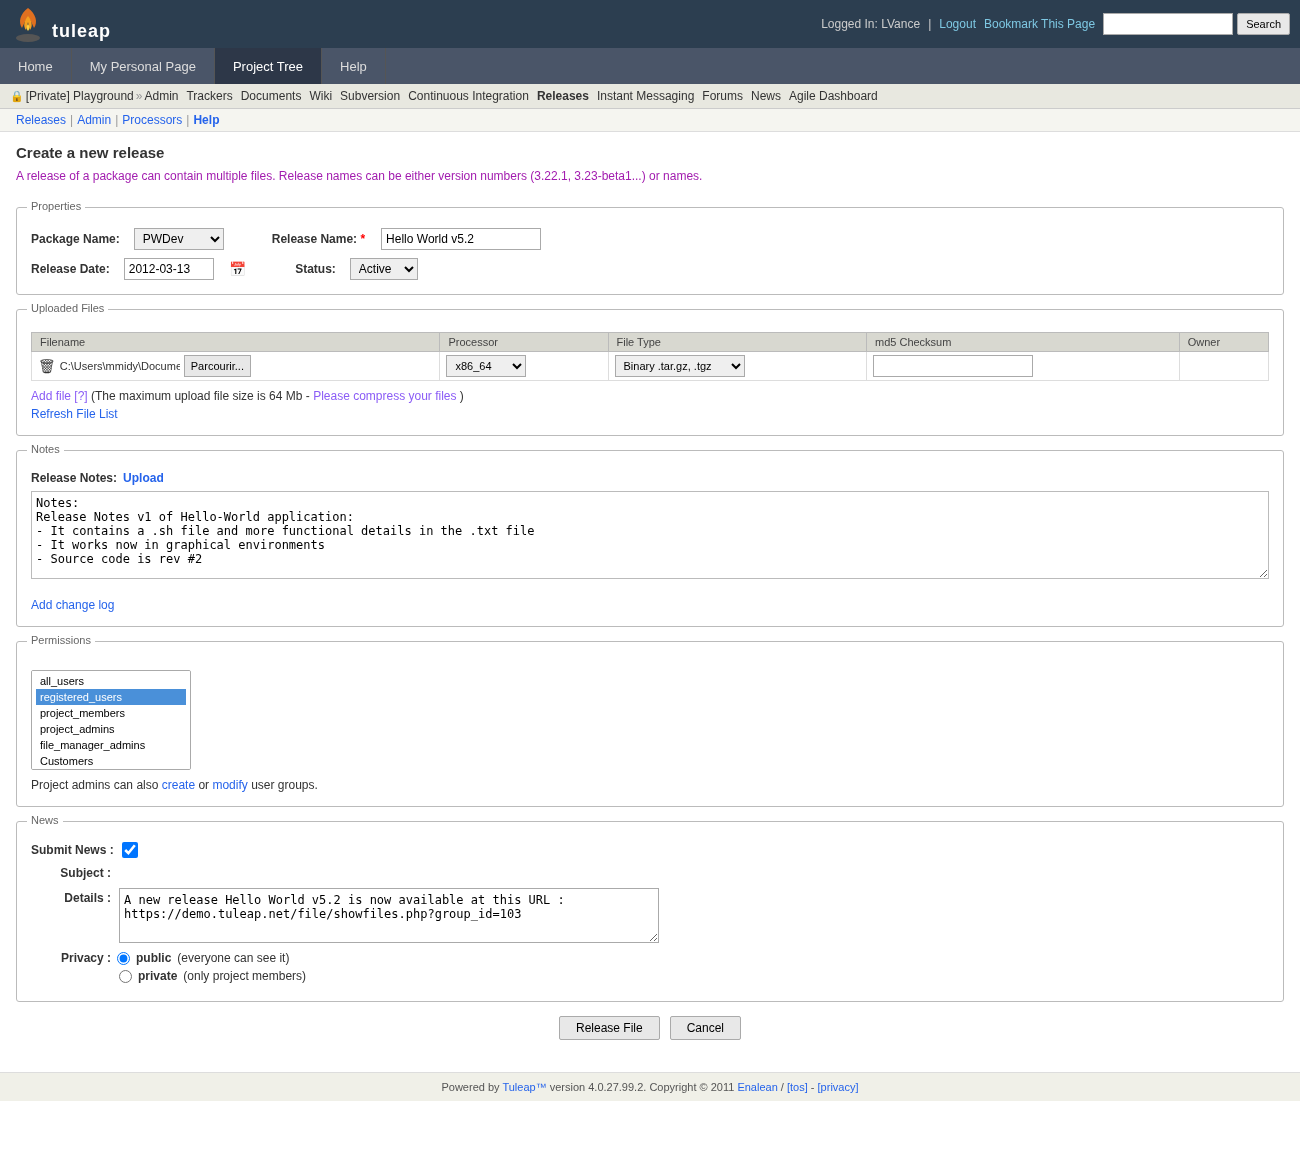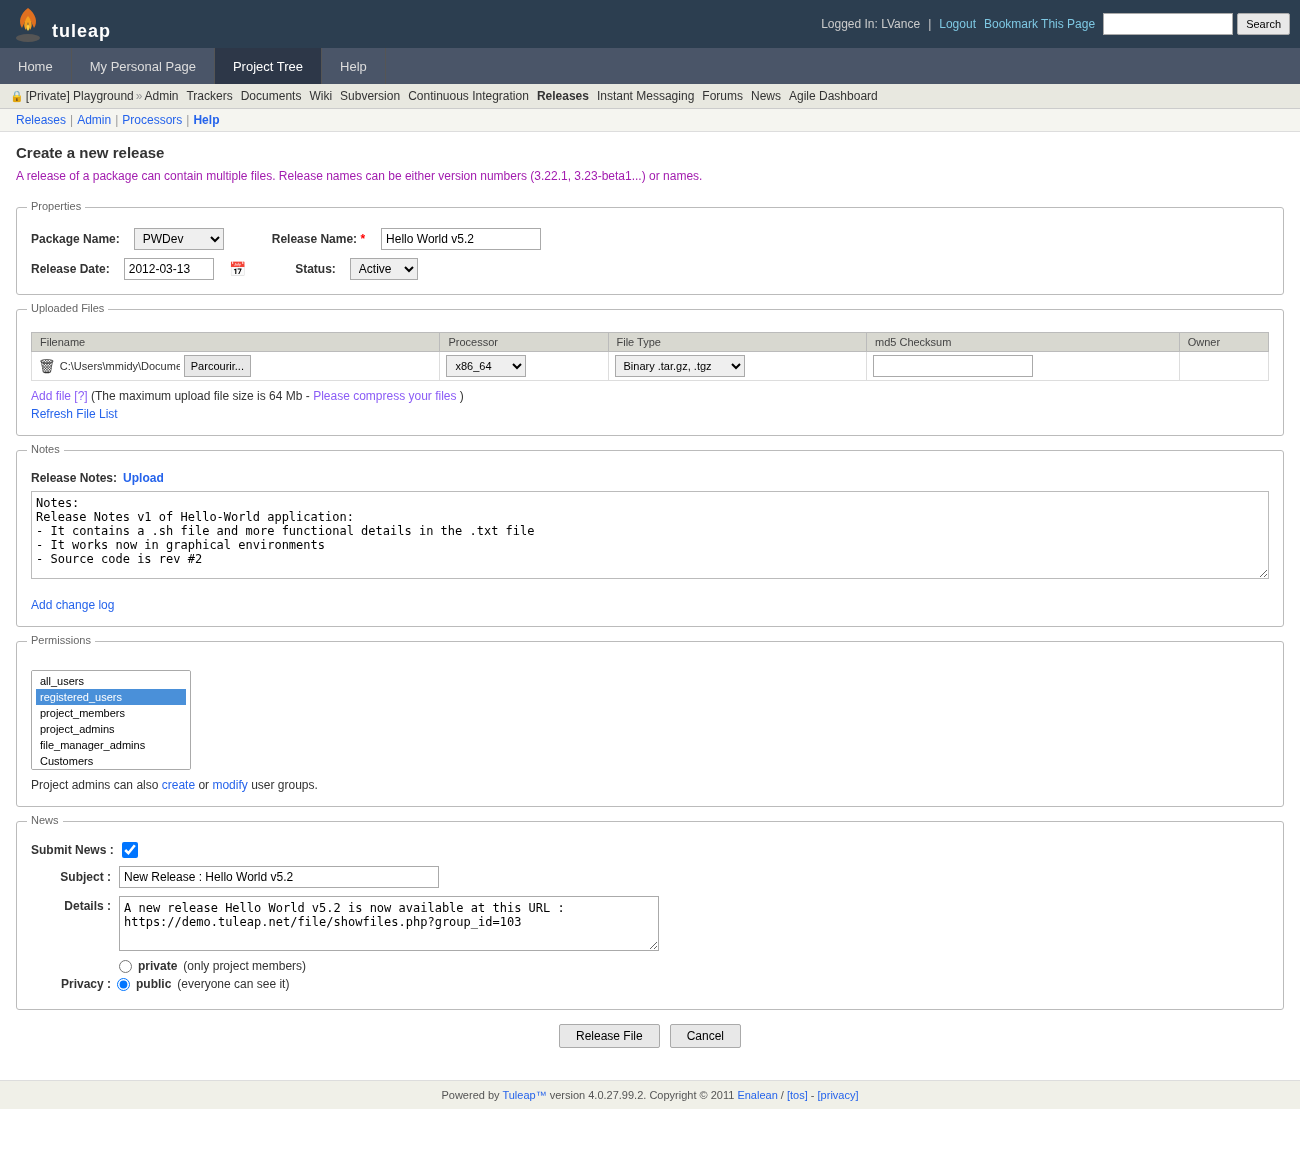--- a/index.html
+++ b/index.html
@@ -391,7 +391,6 @@
     </div>
     <div style="margin-top:8px; display:flex; align-items:center; gap:8px;">
       <span class="news-label">Subject :</span>
-      <input type="text" class="news-input" value="New Release : Hello World v5.2" style="width: 320px;">
     </div>
     <div style="margin-top:8px; display:flex; align-items:flex-start; gap:8px;">
       <span class="news-label" style="padding-top:3px;">Details :</span>

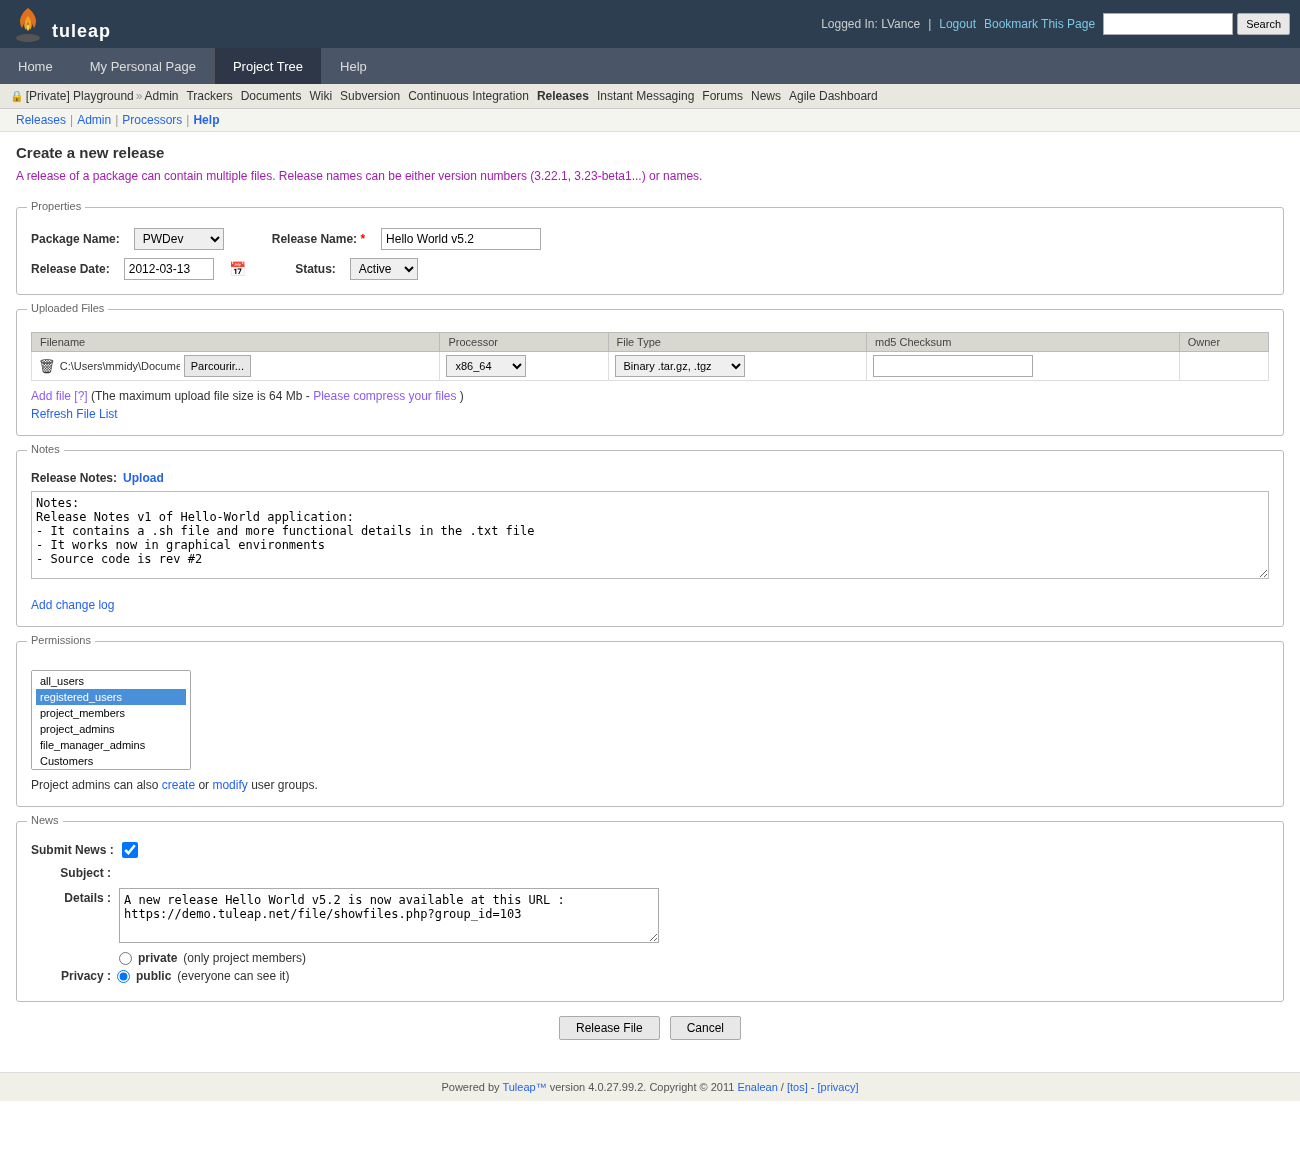--- a/index.html
+++ b/index.html
@@ -397,16 +397,16 @@
       <textarea class="news-textarea" style="width: 540px; height: 55px;">A new release Hello World v5.2 is now available at this URL : https://demo.tuleap.net/file/showfiles.php?group_id=103</textarea>
     </div>
     <div style="margin-top:8px;">
-      <div class="radio-row" style="display:flex; align-items:center; gap:6px; margin-left:88px;">
-        <input type="radio" name="privacy" style="">
-        <span style="font-weight:bold;">private</span>
-        <span>(only project members)</span>
-      </div>
       <div class="radio-row" style="display:flex; align-items:center; gap:6px; margin-bottom:4px;">
         <span class="privacy-label">Privacy :</span>
         <input type="radio" name="privacy" checked="" style="">
         <span style="font-weight:bold;">public</span>
         <span>(everyone can see it)</span>
+      </div>
+      <div class="radio-row" style="display:flex; align-items:center; gap:6px; margin-left:88px;">
+        <input type="radio" name="privacy" style="">
+        <span style="font-weight:bold;">private</span>
+        <span>(only project members)</span>
       </div>
     </div>
   </div>

